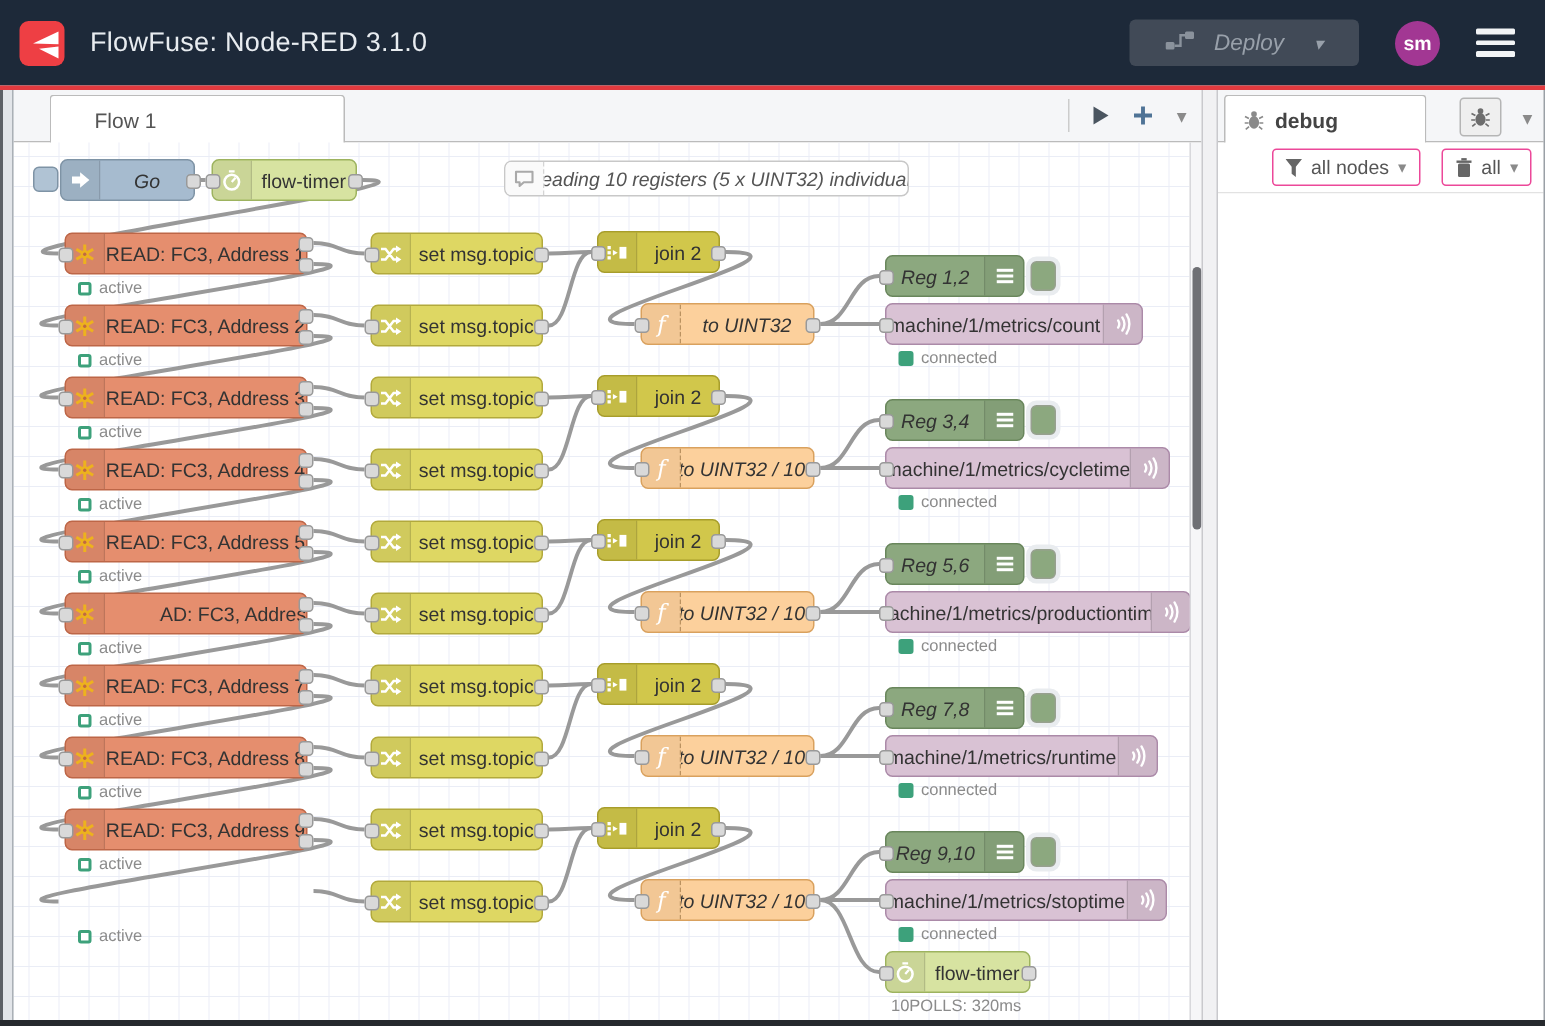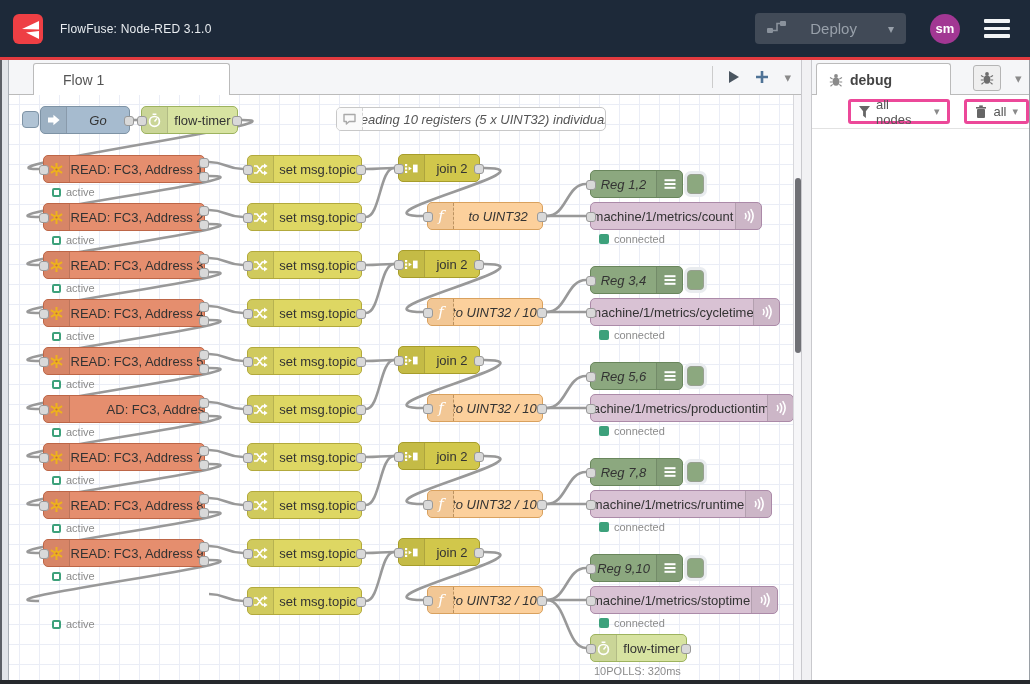--- a/index.html
+++ b/index.html
@@ -10,7 +10,7 @@
   .header { position:absolute; left:0; top:0; width:1030px; height:57px;
             background:#1d2939; display:flex; align-items:center; padding:0 20px 0 13px; }
   .logo { width:30px; height:30px; border-radius:6px; background:#ee3f44; position:relative; flex:0 0 auto; }
-  .hdr-title { color:#e8ecf0; font-size:12px; font-weight:500; margin-left:17px; letter-spacing:.2px;text-align:right; }
+  .hdr-title { color:#e8ecf0; font-size:18px; font-weight:500; margin-left:17px; letter-spacing:.2px;text-align:right; }
   .hdr-right { margin-left:auto; display:flex; align-items:center; gap:24px; }
   .deploy-btn { height:31px; background:#414a57; border-radius:4px; display:flex; align-items:center;
                 padding:0 12px; gap:23px; color:#98a0aa; font-size:15px; cursor:default; }

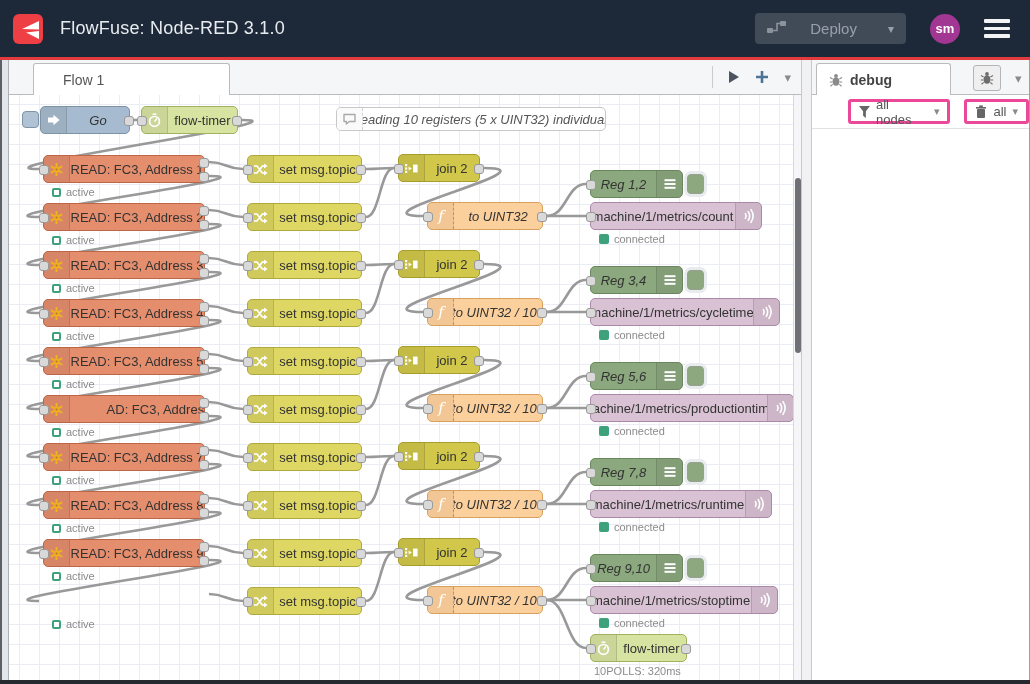--- a/index.html
+++ b/index.html
@@ -13,7 +13,7 @@
   .hdr-title { color:#e8ecf0; font-size:18px; font-weight:500; margin-left:17px; letter-spacing:.2px;text-align:right; }
   .hdr-right { margin-left:auto; display:flex; align-items:center; gap:24px; }
   .deploy-btn { height:31px; background:#414a57; border-radius:4px; display:flex; align-items:center;
-                padding:0 12px; gap:23px; color:#98a0aa; font-size:15px; cursor:default; }
+                padding:0 24px; gap:12px; color:#98a0aa; font-size:15px; cursor:default;font-style:italic; }
   .deploy-btn .caret { font-size:12px; margin-left:8px; color:#98a0aa; }
   .avatar { width:30px; height:30px; border-radius:50%; background:#a23793; color:#fff; font-size:13px;
             font-weight:bold; display:flex; align-items:center; justify-content:center; }

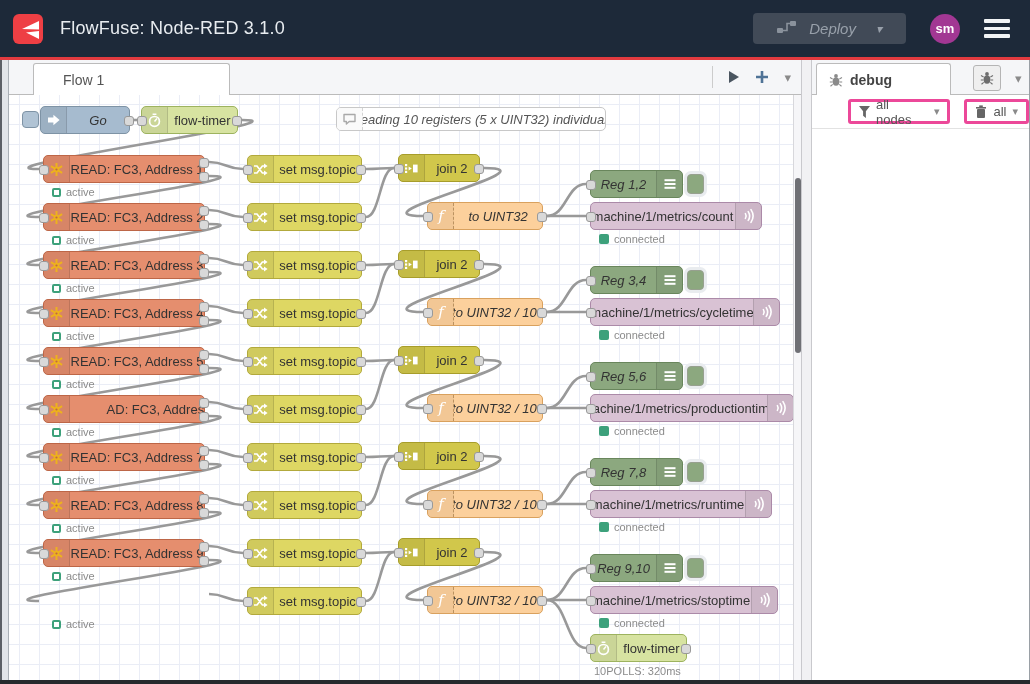--- a/index.html
+++ b/index.html
@@ -47,7 +47,7 @@
   .side-toolbar { position:absolute; left:812px; top:95px; width:217px; height:34px; background:#fff;
                   border-bottom:1px solid #e2e2e2; display:flex; align-items:center; }
   .side-panel { position:absolute; left:812px; top:129px; width:217px; height:551px; background:#fff; }
-  .pill-btn { height:25px; border:3px solid #ec4899; border-radius:3px; background:#fff; display:flex;
+  .pill-btn { height:25px; border:1px solid #ec4899; border-radius:3px; background:#fff; display:flex;
               align-items:center; gap:6px; padding:0 8px; font-size:13px; color:#555; cursor:pointer; }
   .pill-btn .caret-glyph { font-size:11px; }
   .pill-filter { margin-left:36px; }

